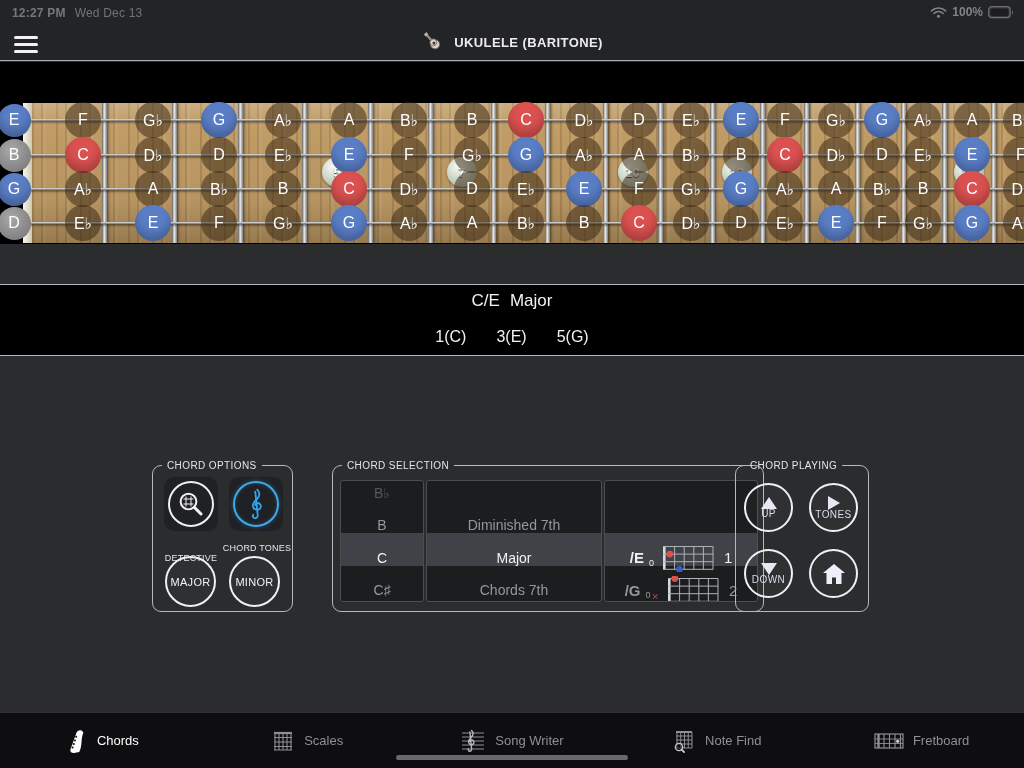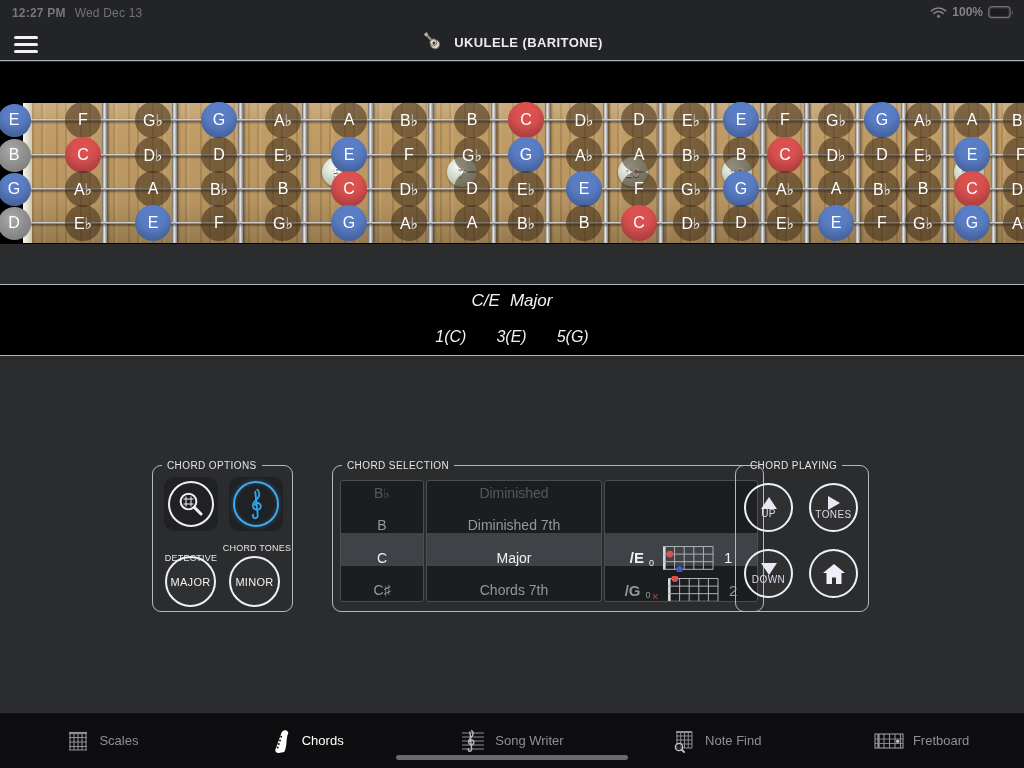--- a/index.html
+++ b/index.html
@@ -43,7 +43,7 @@
   
   .chord-info{position:absolute;left:0;top:284px;width:1024px;height:72px;background:#000;
     border-top:1px solid #b3b7bf;border-bottom:1px solid #b3b7bf;
-    display:flex;flex-direction:column;align-items:center;justify-content:space-between;padding:6px 0 9px;font-style:italic;}
+    display:flex;flex-direction:column;align-items:center;justify-content:space-between;padding:6px 0 9px;}
   .chord-title{color:#f2f2f2;font-size:17px;display:flex;gap:10px;}
   .chord-tones-line{color:#f2f2f2;font-size:16px;display:flex;gap:30px;}
   

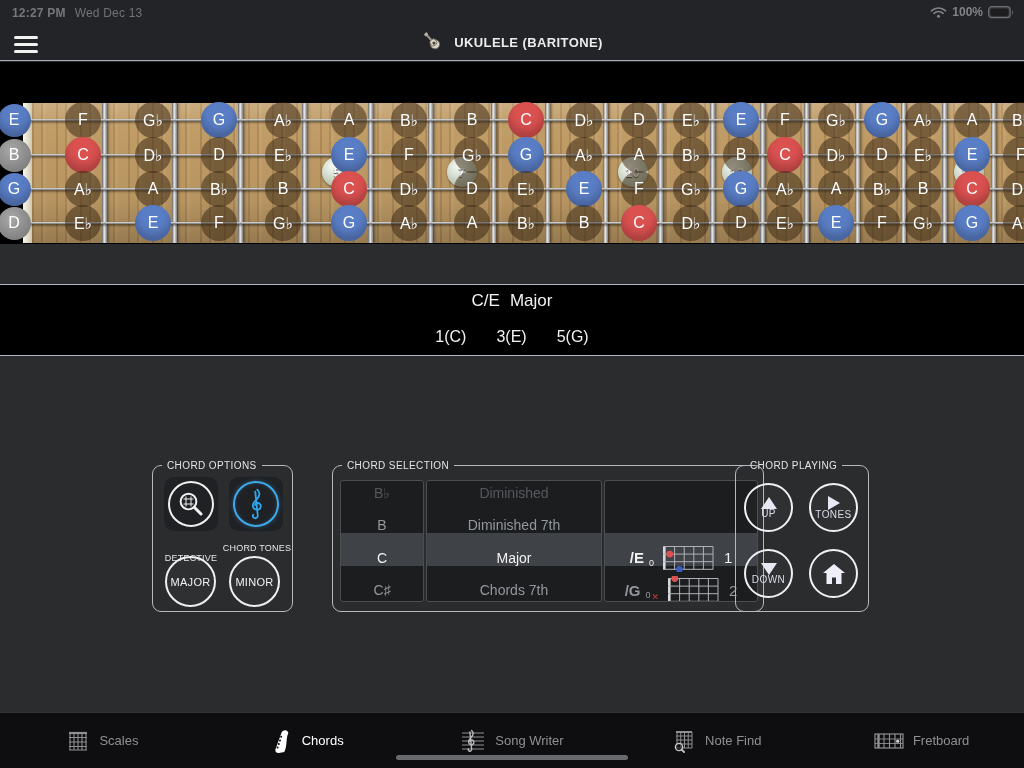--- a/index.html
+++ b/index.html
@@ -276,7 +276,6 @@
       </div>
     <div class="pick-col" id="col-quals" style="left:93px;width:176px;">
         <div class="pick-band"></div>
-        <div class="pick-row st-dim" style="top: -4px;">Diminished</div>
         <div class="pick-row st-mid" style="top: 28.4px;">Diminished 7th</div>
         <div class="pick-row st-selected" style="top: 60.8px;">Major</div>
         <div class="pick-row st-mid" style="top: 93.2px;">Chords 7th</div>

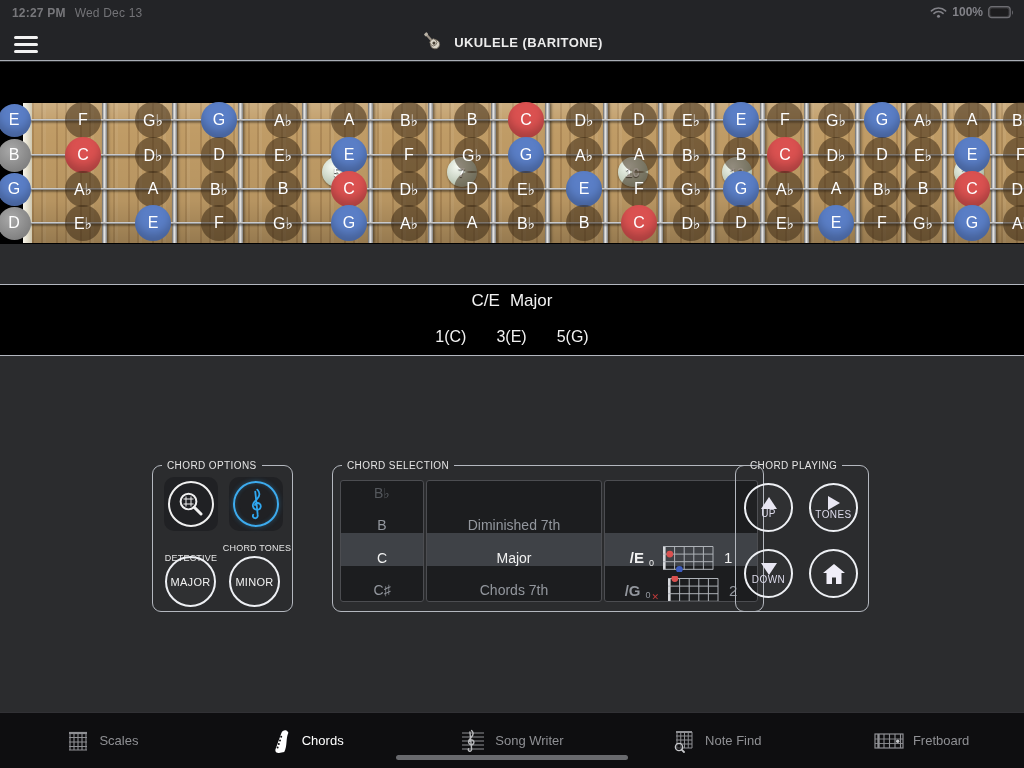--- a/index.html
+++ b/index.html
@@ -351,14 +351,6 @@
   </fieldset>
 
   <div class="tabbar">
-    <div class="tab">
-      <svg width="24" height="24" viewBox="0 0 24 24">
-        <path d="M3 4 H21" stroke="#8f9094" stroke-width="2.2"></path>
-        <path d="M3 8.5 H21 M3 13 H21 M3 17.5 H21 M3 21 H21" stroke="#8f9094" stroke-width="1.1"></path>
-        <path d="M4 4 V21 M8 4 V21 M12 4 V21 M16 4 V21 M20 4 V21" stroke="#8f9094" stroke-width="1.1"></path>
-      </svg>
-      <span class="tlabel">Scales</span>
-    </div>
     <div class="tab active">
       <svg width="22" height="26" viewBox="0 0 22 26">
         <path d="M8 25 C5 25.5 3.6 23 4.8 20.6 L10.4 5 C11.4 2.2 15 1.4 16.6 3.6 L17.4 4.8 C14.6 10.4 16.6 18 13.2 24 Z" fill="#ffffff"></path>
@@ -370,6 +362,14 @@
       <span class="tlabel">Chords</span>
     </div>
     <div class="tab">
+      <svg width="24" height="24" viewBox="0 0 24 24">
+        <path d="M3 4 H21" stroke="#8f9094" stroke-width="2.2"></path>
+        <path d="M3 8.5 H21 M3 13 H21 M3 17.5 H21 M3 21 H21" stroke="#8f9094" stroke-width="1.1"></path>
+        <path d="M4 4 V21 M8 4 V21 M12 4 V21 M16 4 V21 M20 4 V21" stroke="#8f9094" stroke-width="1.1"></path>
+      </svg>
+      <span class="tlabel">Scales</span>
+    </div>
+    <div class="tab">
       <svg width="26" height="26" viewBox="0 0 26 26">
         <path d="M2 5 H24 M2 9 H24 M2 13 H24 M2 17 H24 M2 21 H24" stroke="#8f9094" stroke-width="1"></path>
         <path d="M11.6 2.6 C13.6 4.6 13.4 7 11.5 9 C9.7 10.8 8.1 12 8.5 14.2 C8.9 16.2 10.9 17.3 12.5 16.5 C14.1 15.8 14.4 13.7 13.2 12.6 C12.1 11.5 10.3 11.9 9.9 13.3 M9.9 4 L11.6 20.8 C11.8 22.3 10.8 23.4 9.6 23.2 C8.4 23 7.9 21.7 8.5 20.8" stroke="#b9babd" stroke-width="1.4" fill="none" stroke-linecap="round"></path>

